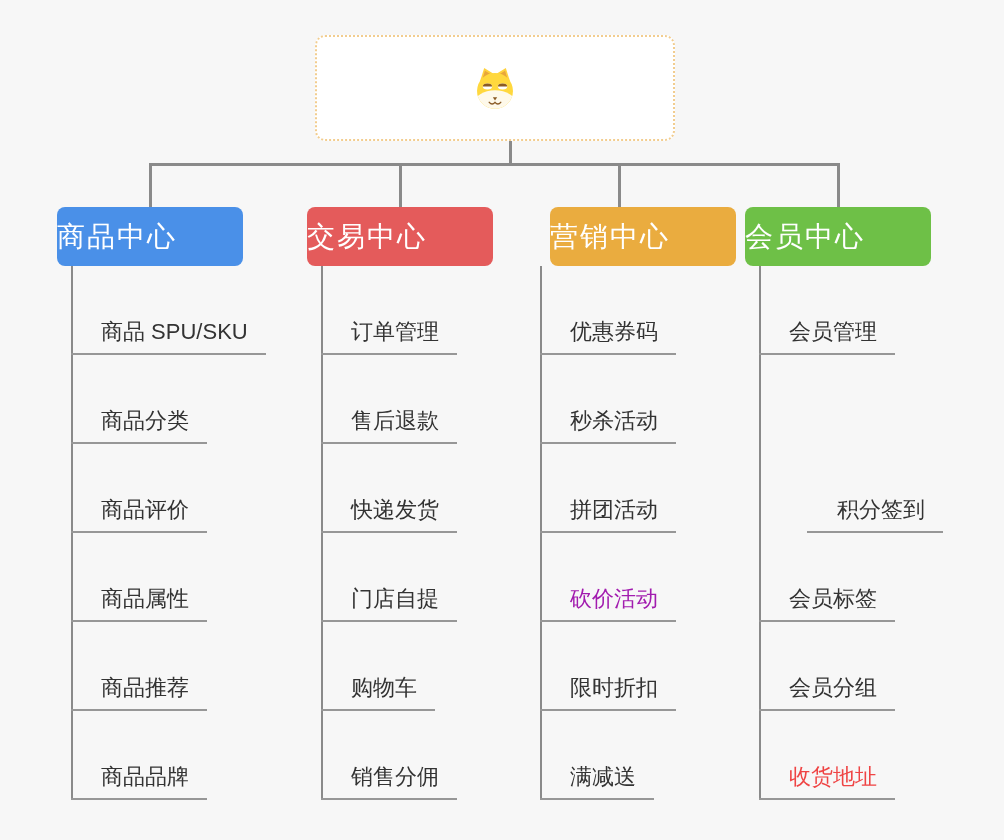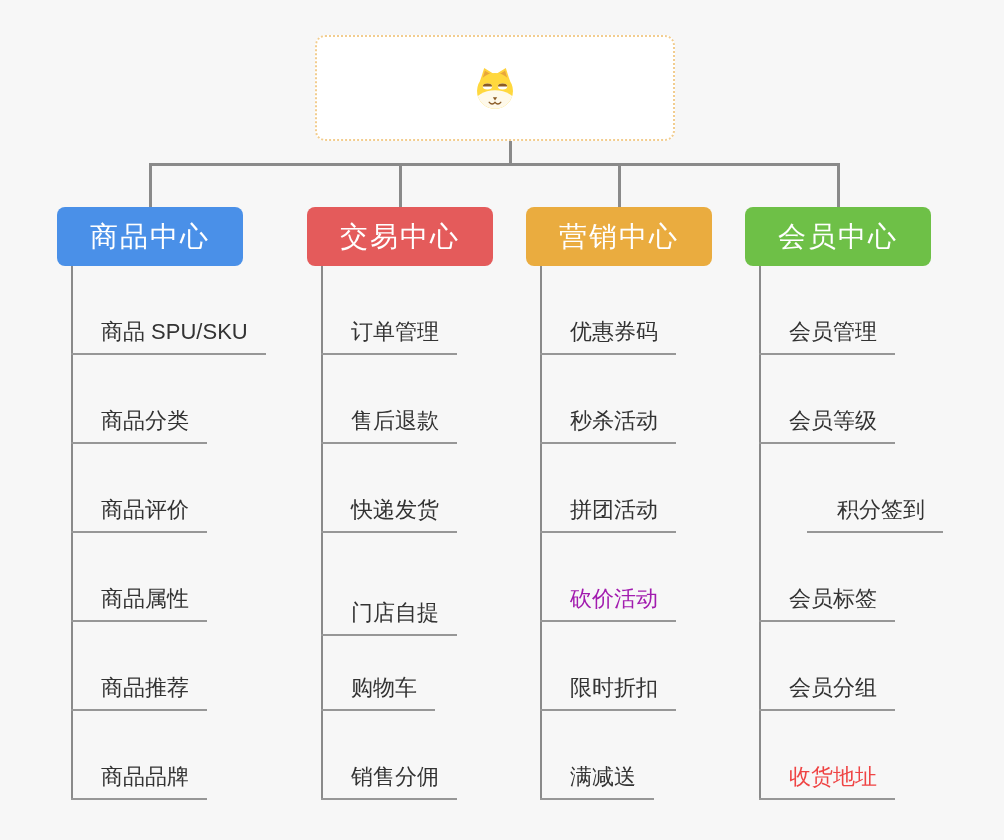--- a/index.html
+++ b/index.html
@@ -53,7 +53,7 @@
     border-radius:8px;
     display:flex;
     align-items:center;
-    justify-content:center;
+    justify-content:flex-start;
   }
   .branch-label{
     color:#FFFFFF;

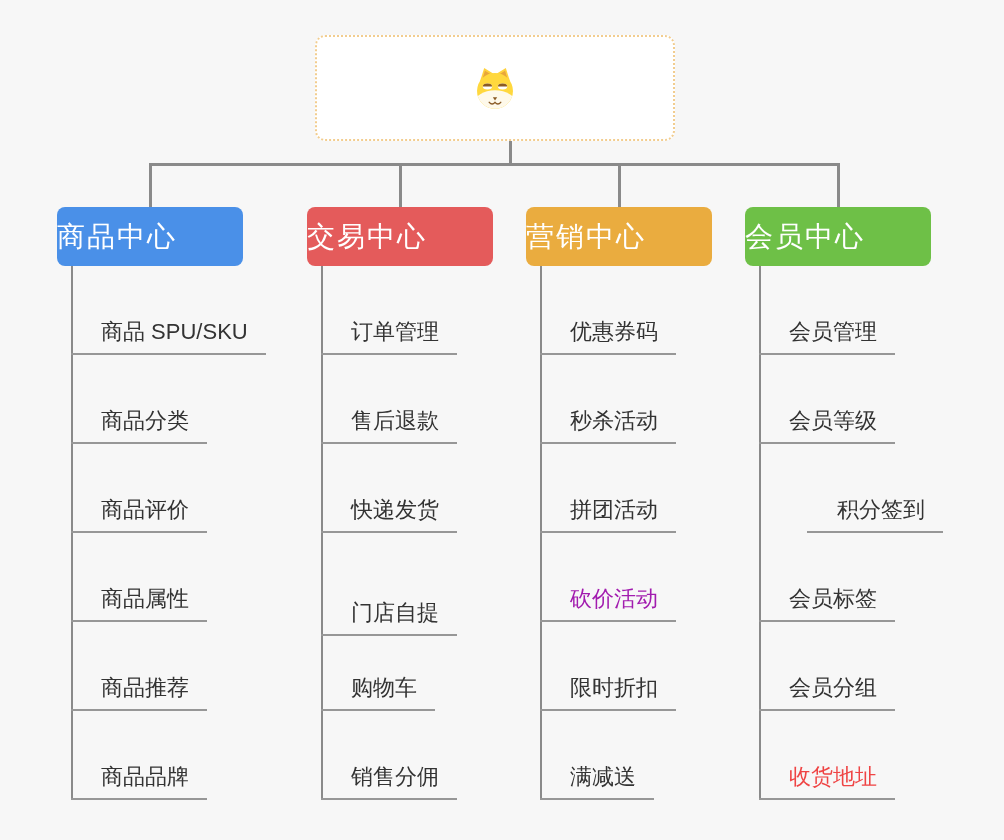--- a/index.html
+++ b/index.html
@@ -144,7 +144,7 @@
       </div>
 
   <div class="col" style="left: 526px;">
-    <div class="branch-box" style="background: rgb(234, 172, 63);">
+    <div class="branch-box" style="background: rgb(234, 172, 63); margin-left: 24px;">
       <span class="branch-label">营销中心</span>
     </div>
     <div class="trunk" style="background: rgb(138, 138, 138);"></div>

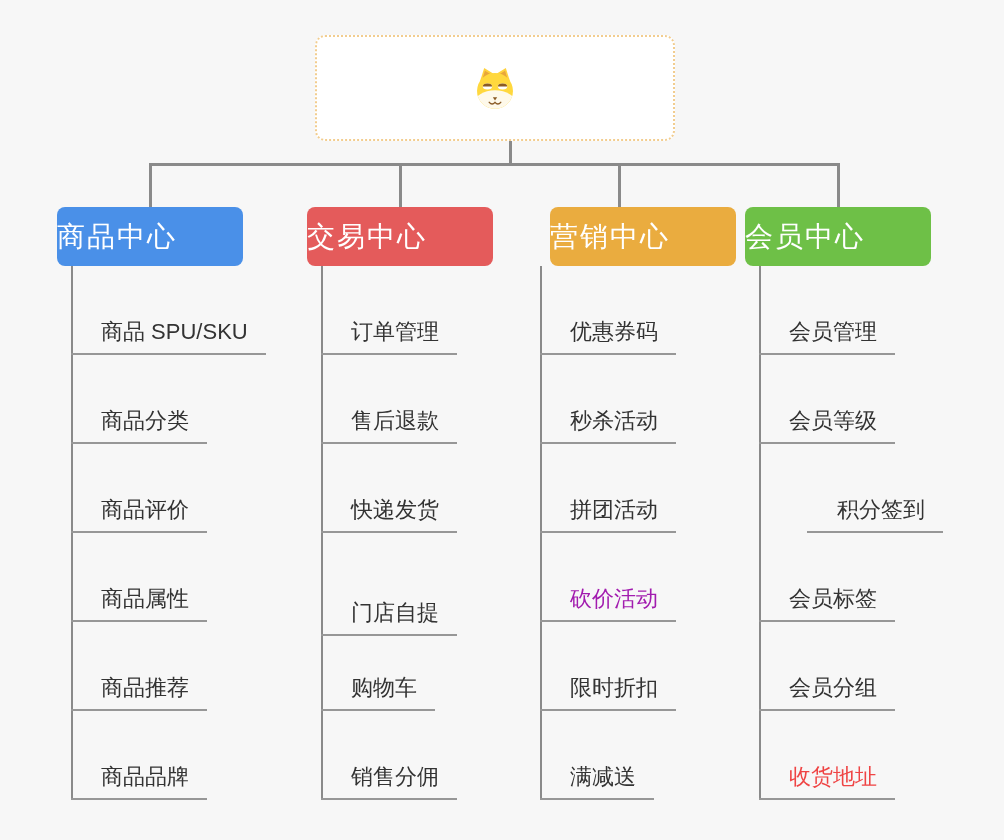--- a/index.html
+++ b/index.html
@@ -162,7 +162,6 @@
     </div>
     <div class="trunk" style="background: rgb(138, 138, 138);"></div>
   <div class="leaf" style="top: 313px; border-bottom-color: rgb(151, 151, 151); color: rgb(51, 51, 51);">会员管理</div>
-        <div class="leaf" style="top: 402px; border-bottom-color: rgb(151, 151, 151); color: rgb(51, 51, 51);">会员等级</div>
         <div class="leaf" style="top: 491px; border-bottom-color: rgb(151, 151, 151); color: rgb(51, 51, 51); margin-left: 48px;">积分签到</div>
         <div class="leaf" style="top: 580px; border-bottom-color: rgb(151, 151, 151); color: rgb(51, 51, 51);">会员标签</div>
         <div class="leaf" style="top: 669px; border-bottom-color: rgb(151, 151, 151); color: rgb(51, 51, 51);">会员分组</div>

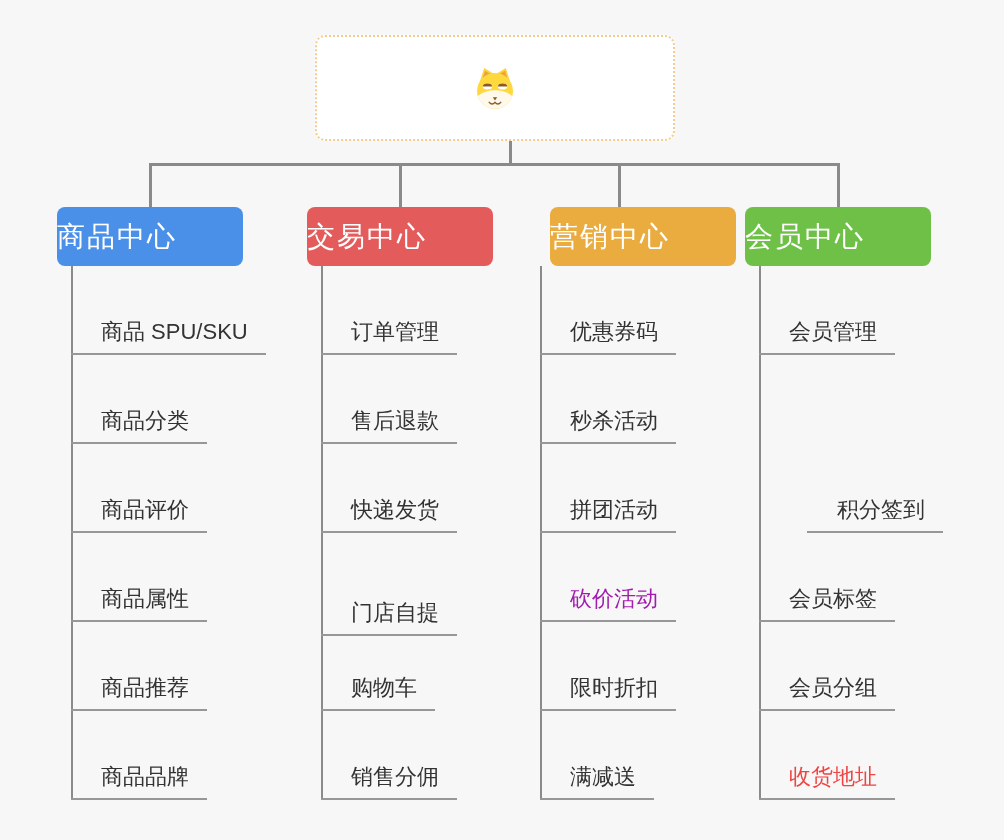--- a/index.html
+++ b/index.html
@@ -138,7 +138,7 @@
   <div class="leaf" style="top: 313px; border-bottom-color: rgb(151, 151, 151); color: rgb(51, 51, 51);">订单管理</div>
         <div class="leaf" style="top: 402px; border-bottom-color: rgb(151, 151, 151); color: rgb(51, 51, 51);">售后退款</div>
         <div class="leaf" style="top: 491px; border-bottom-color: rgb(151, 151, 151); color: rgb(51, 51, 51);">快递发货</div>
-        <div class="leaf" style="top: 594px; border-bottom-color: rgb(151, 151, 151); color: rgb(51, 51, 51);">门店自提</div>
+        <div class="leaf" style="top: 580px; border-bottom-color: rgb(151, 151, 151); color: rgb(51, 51, 51);">门店自提</div>
         <div class="leaf" style="top: 669px; border-bottom-color: rgb(151, 151, 151); color: rgb(51, 51, 51);">购物车</div>
         <div class="leaf" style="top: 758px; border-bottom-color: rgb(151, 151, 151); color: rgb(51, 51, 51);">销售分佣</div>
       </div>

